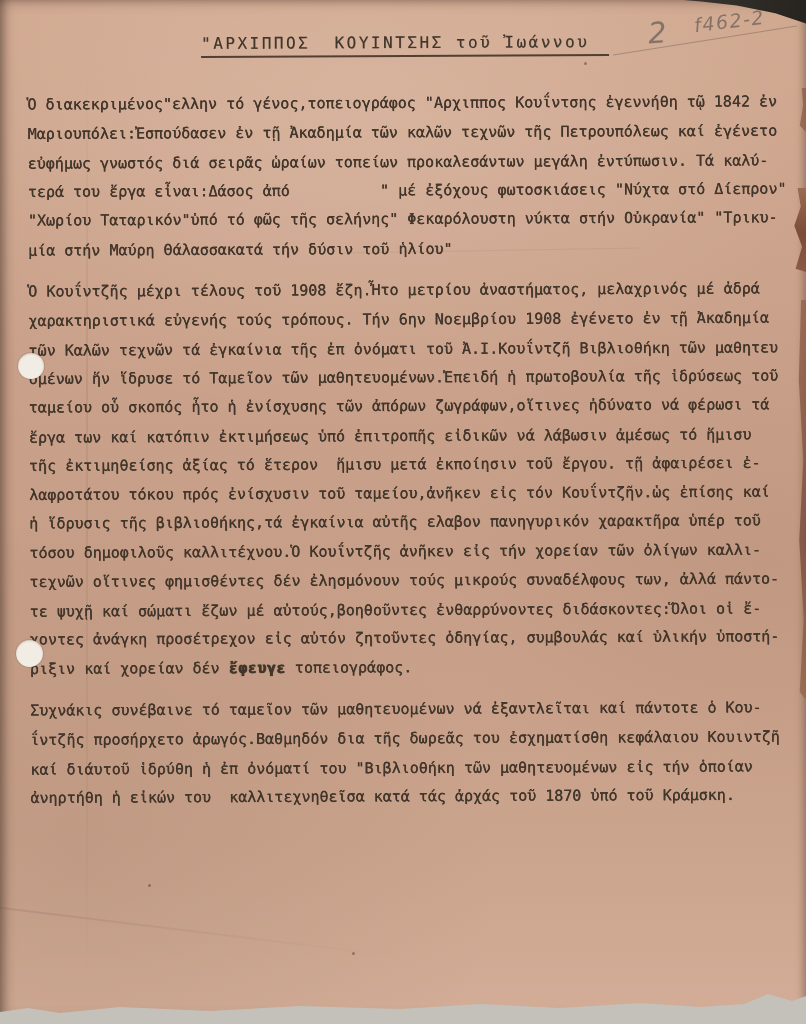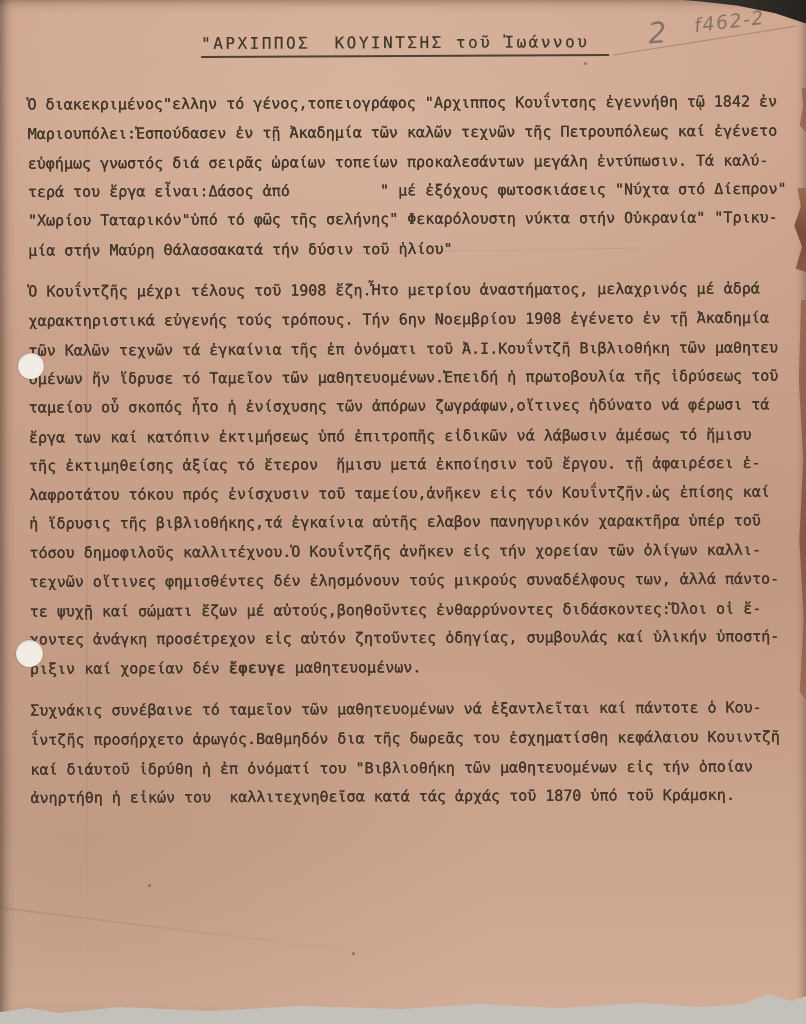--- a/index.html
+++ b/index.html
@@ -79,7 +79,7 @@
   .tline{white-space:pre;height:29px;}
   .tline:nth-child(3n){transform:translateY(0.7px);}
   .tline:nth-child(4n+1){transform:translateY(-0.4px);}
-  .ink-bold{font-weight:400;letter-spacing:0.5px;
+  .ink-bold{font-weight:700;letter-spacing:0.5px;
     text-shadow:0 0 1px rgba(50,38,28,0.9),0.6px 0 0 rgba(50,38,28,0.7);margin-top:29px;}
 </style>
 </head>

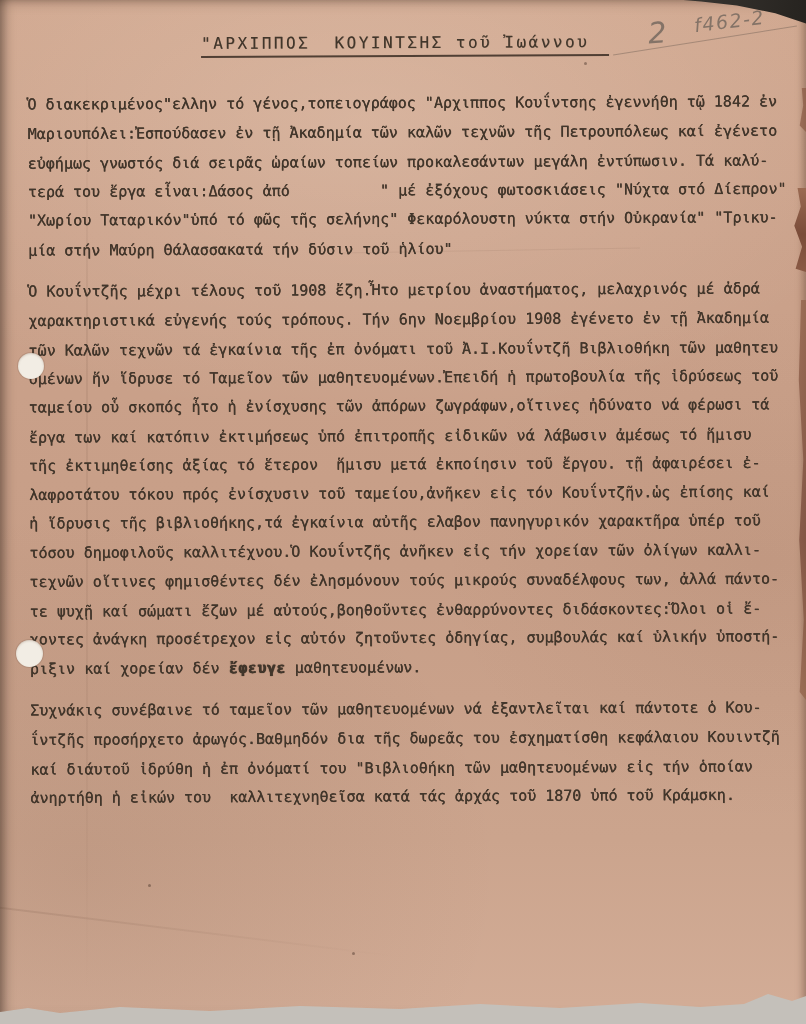--- a/index.html
+++ b/index.html
@@ -133,7 +133,7 @@
       <div class="tline">τεχνῶν οἵτινες φημισθέντες δέν ἐλησμόνουν τούς μικρούς συναδέλφους των, ἀλλά πάντο-</div>
       <div class="tline">τε ψυχῇ καί σώματι ἔζων μέ αὐτούς,βοηθοῦντες ἐνθαρρύνοντες διδάσκοντες:Ὅλοι οἱ ἔ-</div>
       <div class="tline">χοντες ἀνάγκη προσέτρεχον εἰς αὐτόν ζητοῦντες ὁδηγίας, συμβουλάς καί ὑλικήν ὑποστή-</div>
-      <div class="tline"><span>ριξιν καί χορείαν δέν </span><span class="ink-bold">ἔφευγε</span><span> μαθητευομένων.</span></div>
+      <div class="tline"><span>ριξιν καί χορείαν δέν </span><span class="ink-bold">ἔφευγε</span><span> τοπειογράφος.</span></div>
     </div>
     <div class="para">
       <div class="tline">Συχνάκις συνέβαινε τό ταμεῖον τῶν μαθητευομένων νά ἐξαντλεῖται καί πάντοτε ὁ Κου-</div>

